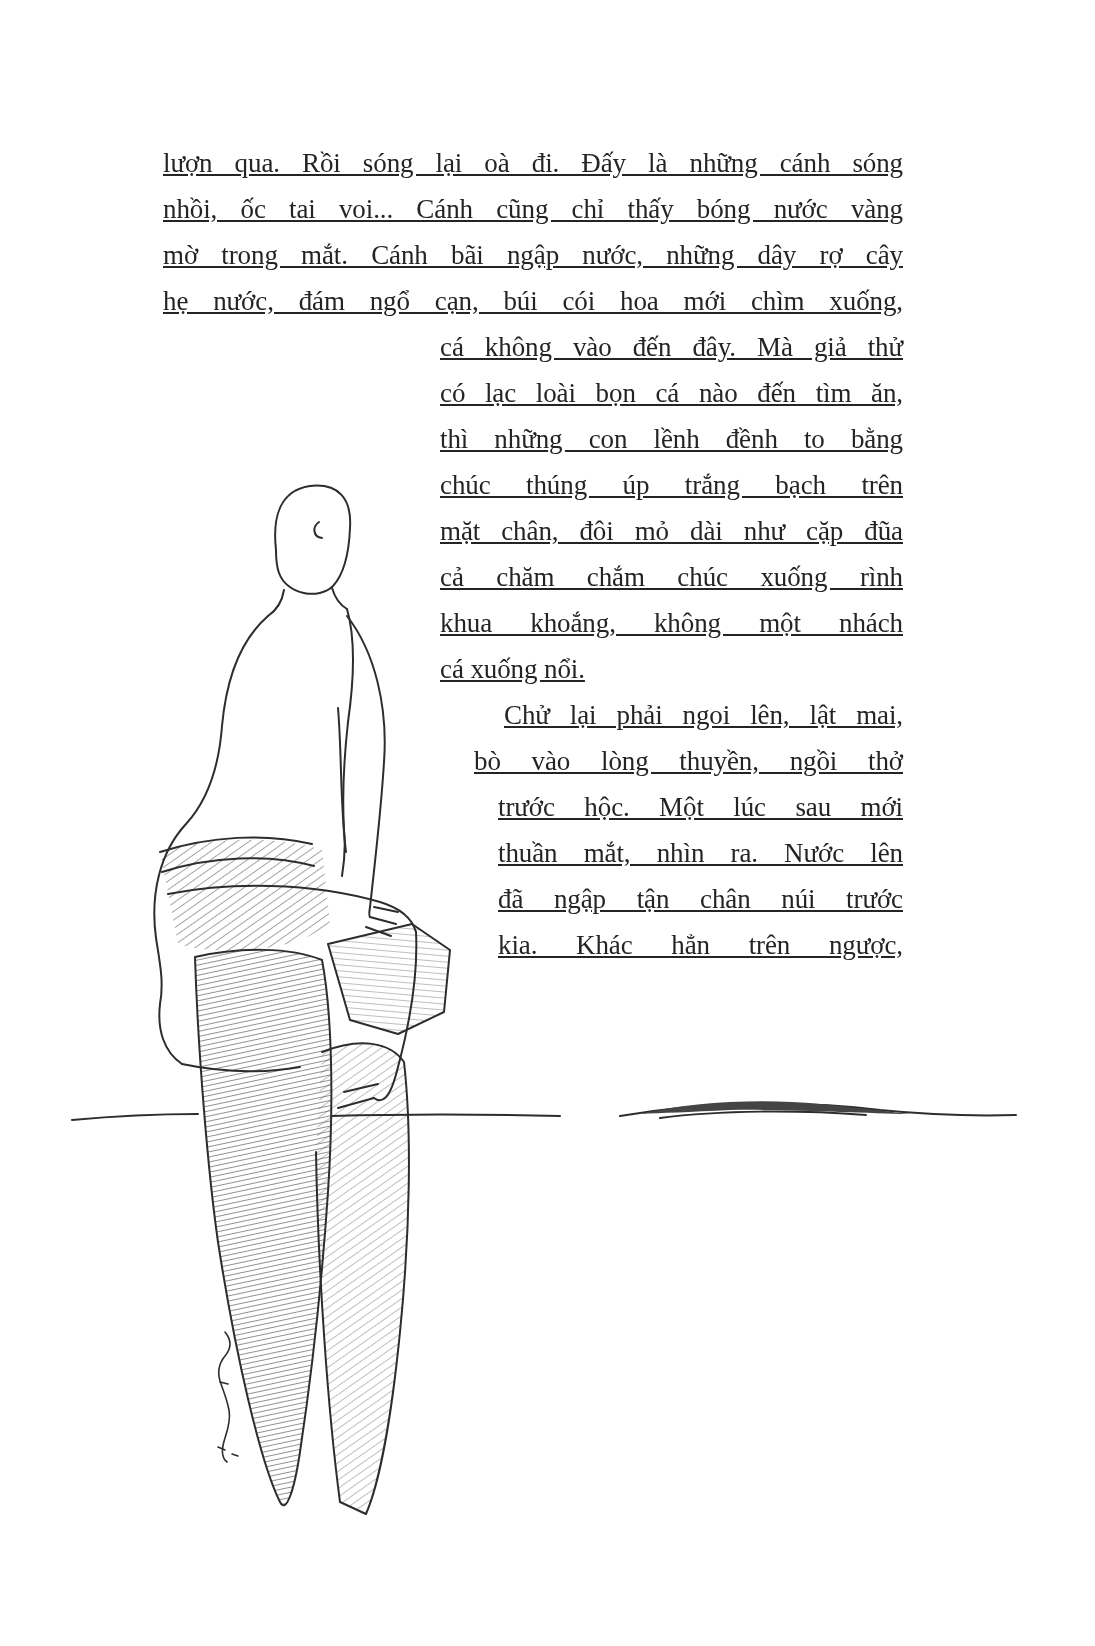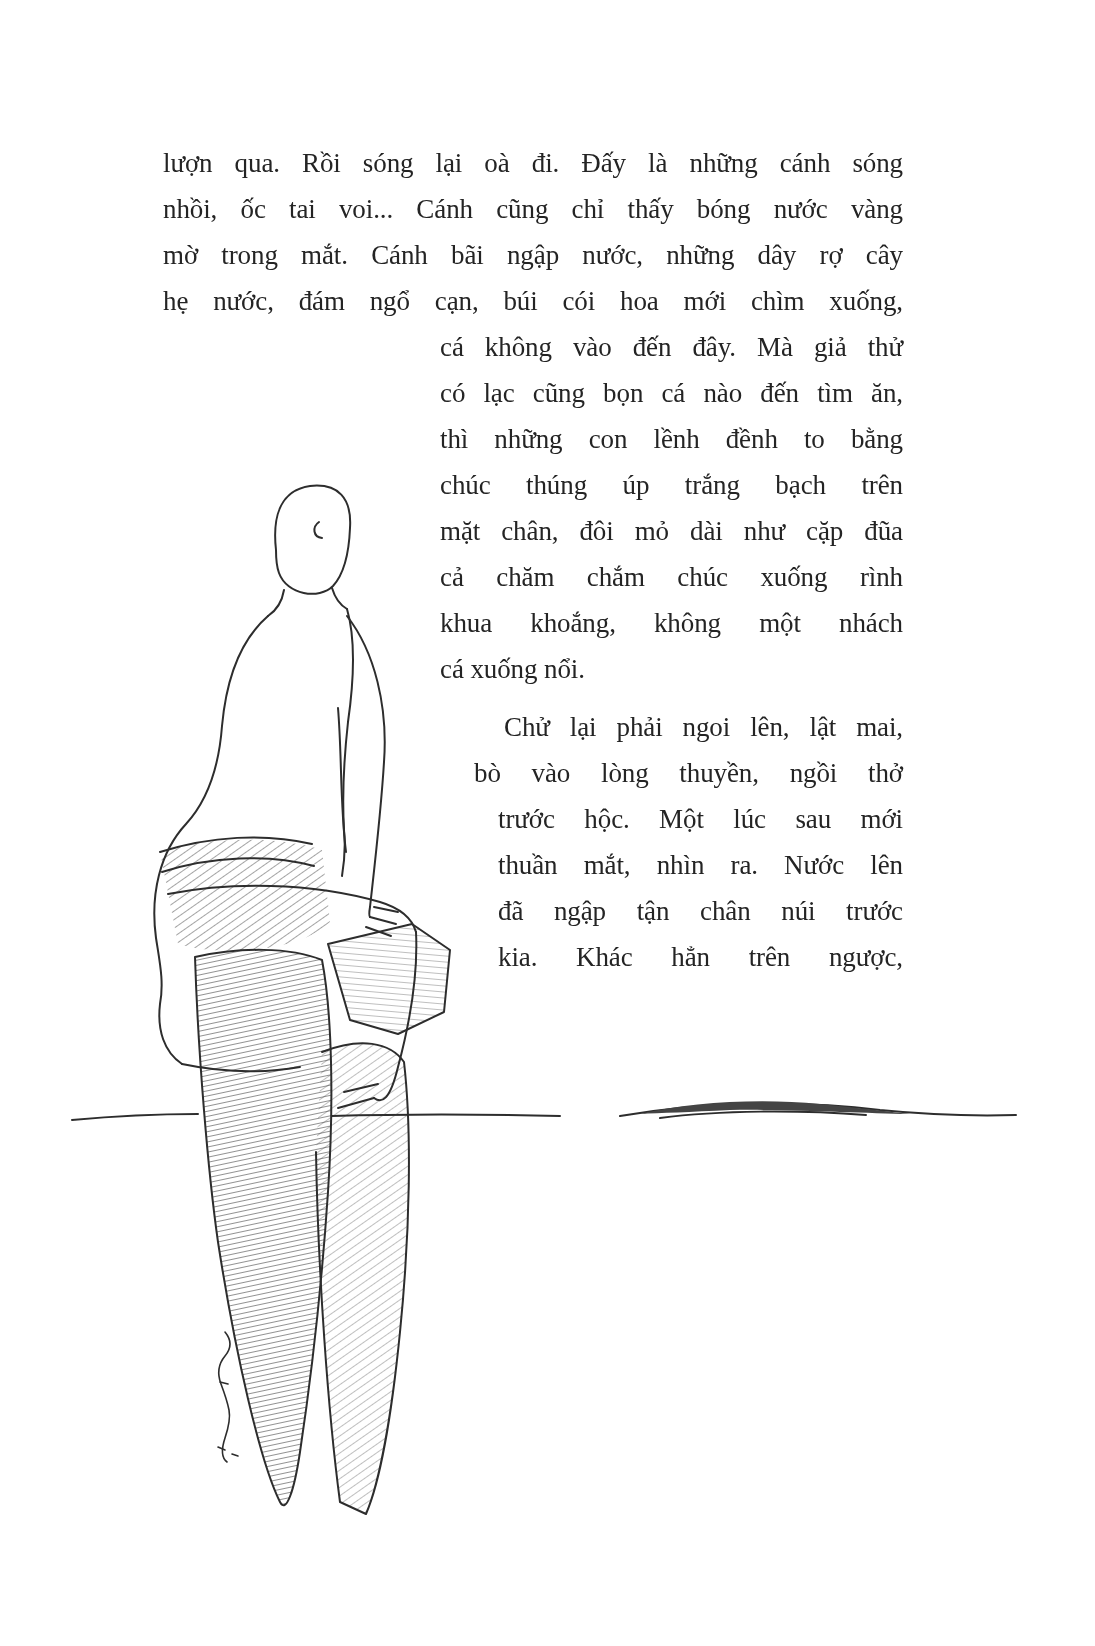--- a/index.html
+++ b/index.html
@@ -13,7 +13,7 @@
     position:absolute;left:163px;top:140px;width:740px;
     font-size:27px;line-height:46px;color:#242424;letter-spacing:-0.1px;
   }
-  .tline{text-align:justify;text-align-last:justify;height:46px;overflow:visible;}
+  .tline{text-align:justify;text-align-last:justify;height:46px;overflow:visible;text-decoration:underline;}
   .p1wrap,.p2{margin-left:277px;}
   .p1wrap .tline:last-child{text-align-last:left;}
   .p2{margin-top:12px;}

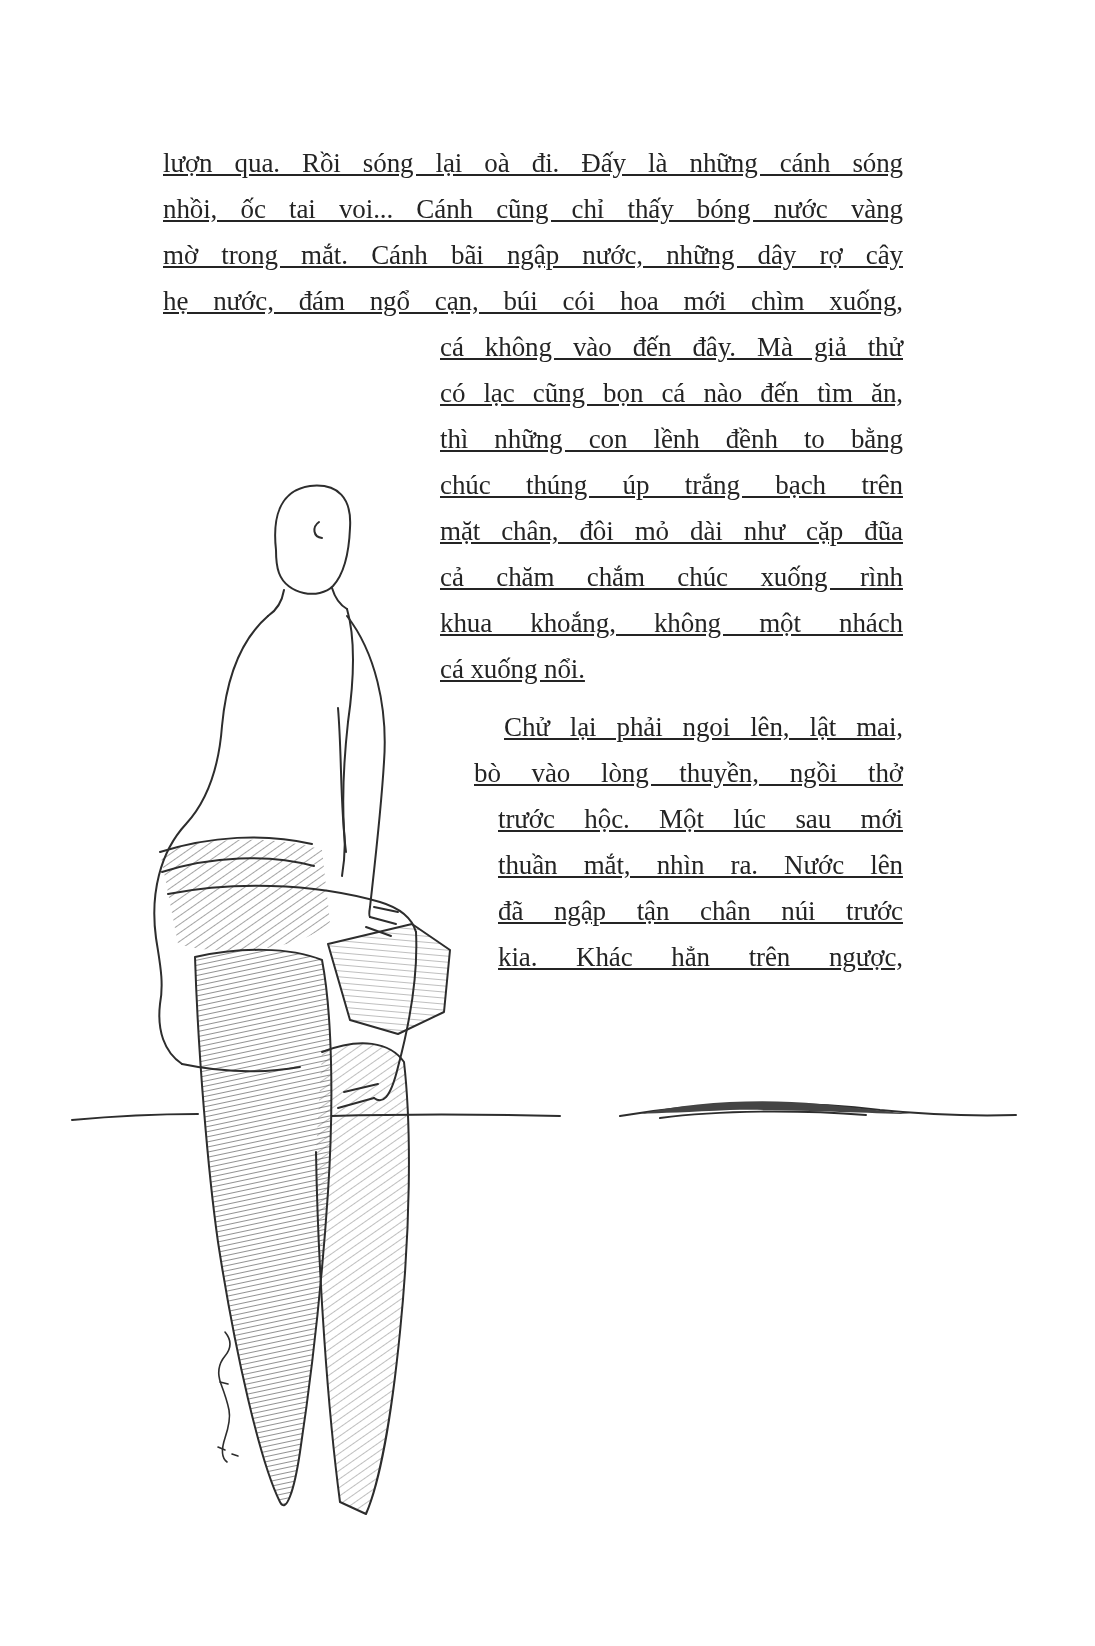--- a/index.html
+++ b/index.html
@@ -102,7 +102,7 @@
       </div>
     <div class="para p1wrap">
         <div class="tline">cá không vào đến đây. Mà giả thử</div>
-        <div class="tline">có lạc cũng bọn cá nào đến tìm ăn,</div>
+        <div class="tline">có lạc loài bọn cá nào đến tìm ăn,</div>
         <div class="tline">thì những con lềnh đềnh to bằng</div>
         <div class="tline">chúc thúng úp trắng bạch trên</div>
         <div class="tline">mặt chân, đôi mỏ dài như cặp đũa</div>

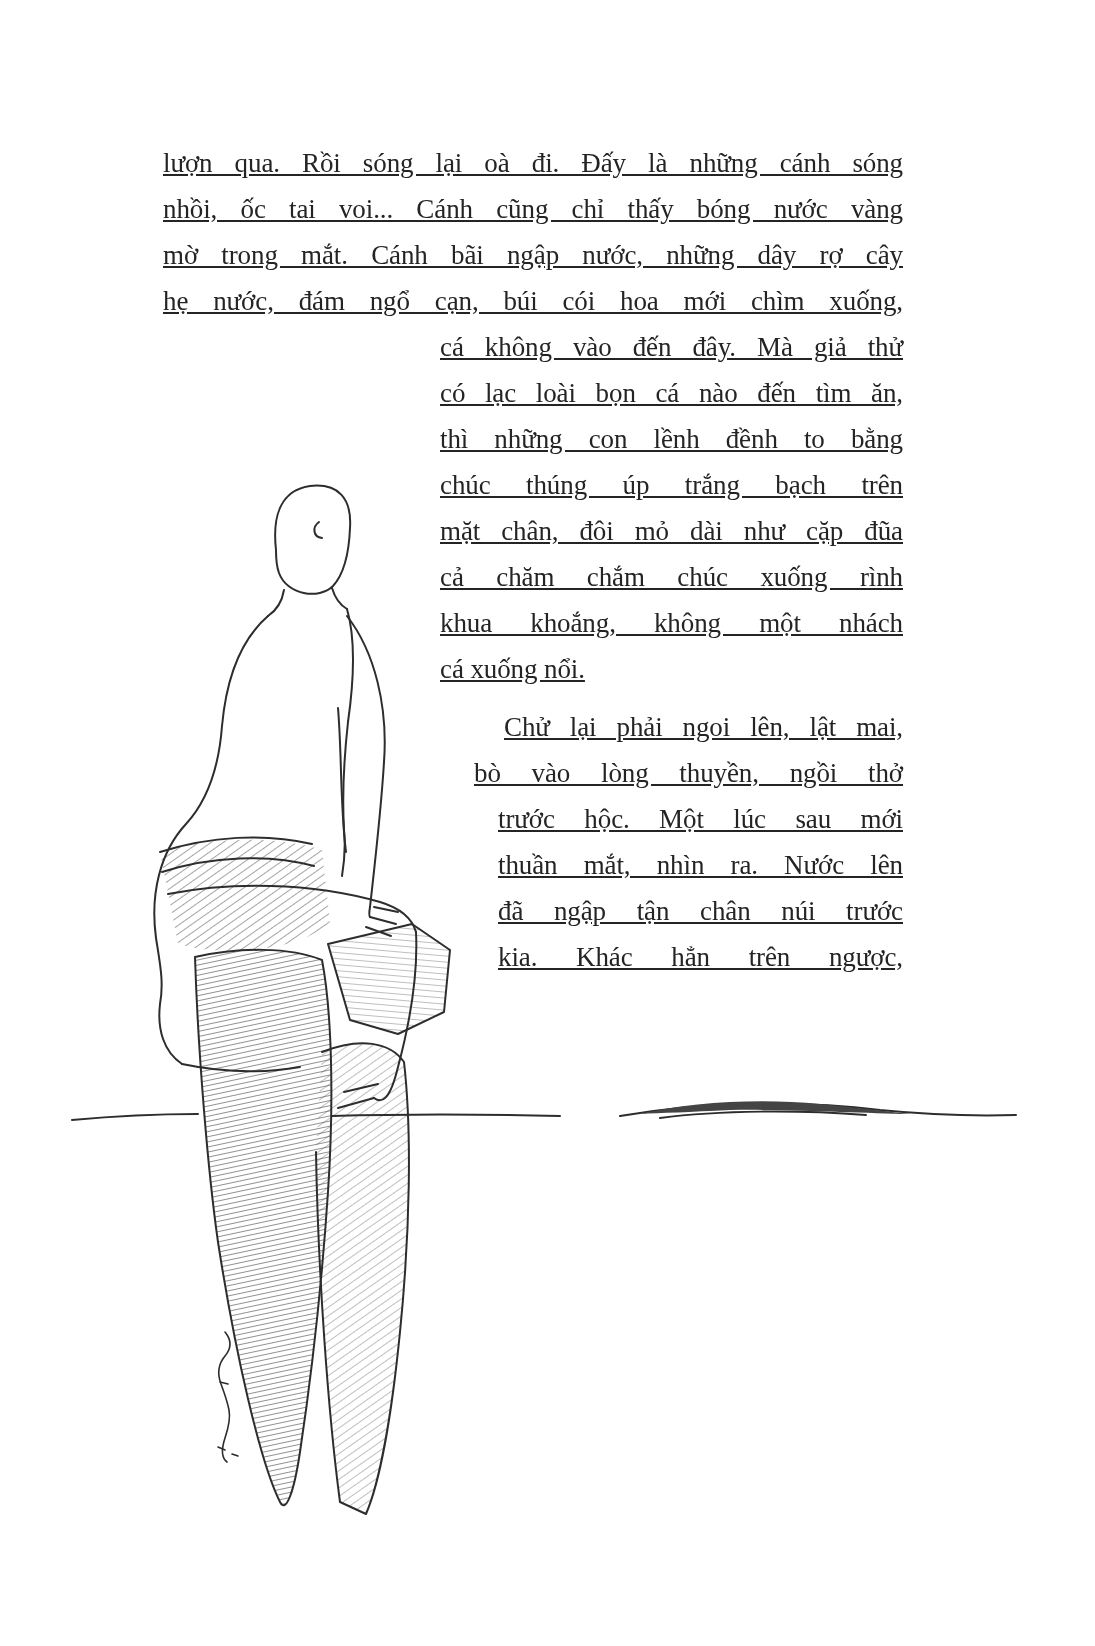--- a/index.html
+++ b/index.html
@@ -16,7 +16,7 @@
   .tline{text-align:justify;text-align-last:justify;height:46px;overflow:visible;text-decoration:underline;}
   .p1wrap,.p2{margin-left:277px;}
   .p1wrap .tline:last-child{text-align-last:left;}
-  .p2{margin-top:12px;}
+  .p2{margin-top:0;}
   .p2 .tline:nth-child(1){padding-left:64px;}
   .p2 .tline:nth-child(2){padding-left:34px;}
   .p2 .tline:nth-child(n+3){padding-left:58px;}

